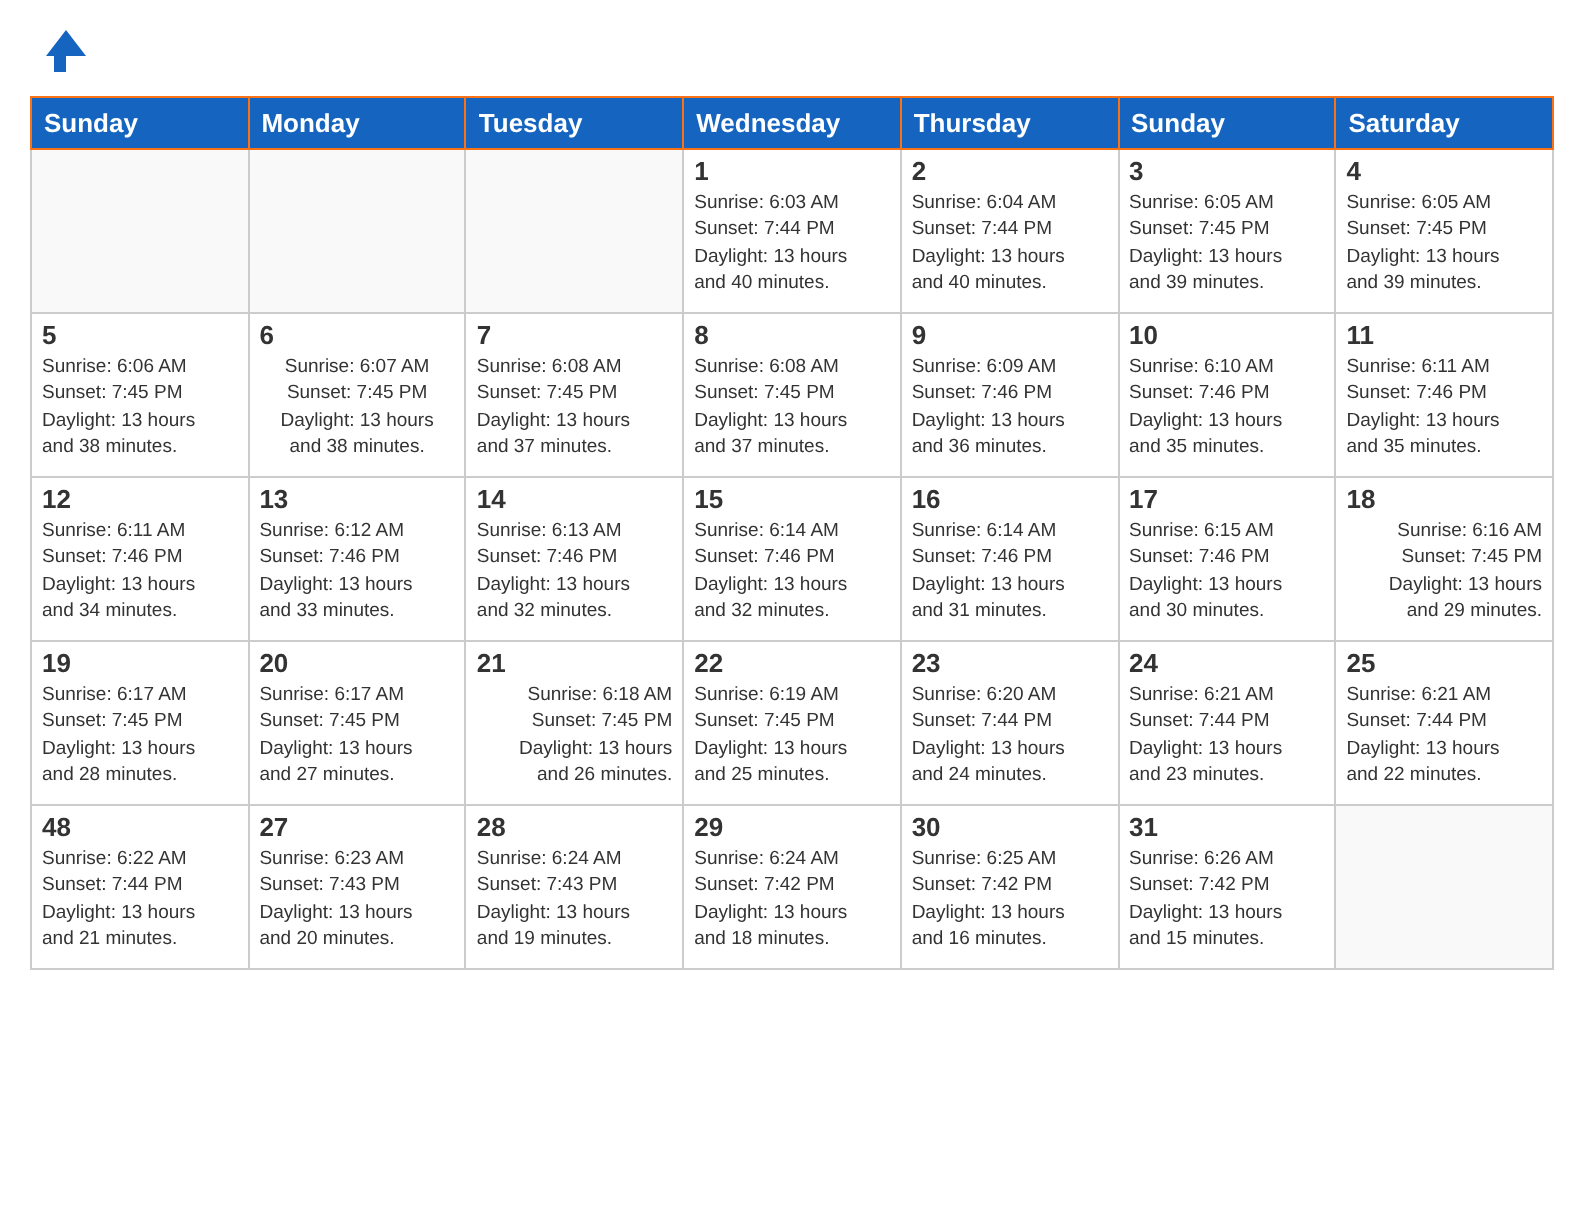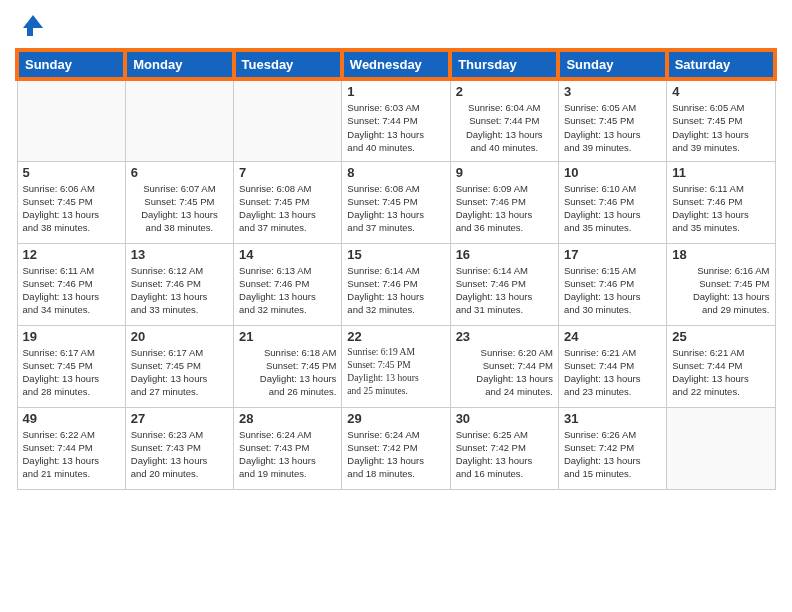--- a/index.html
+++ b/index.html
@@ -62,7 +62,7 @@
       padding: 5px 6px;
       font-size: 13px;
       font-weight: bold;
-      border: 4px solid #f97316;
+      border: 1px solid #f97316;
     }
     .calendar td {
       border: 1px solid #ccc;

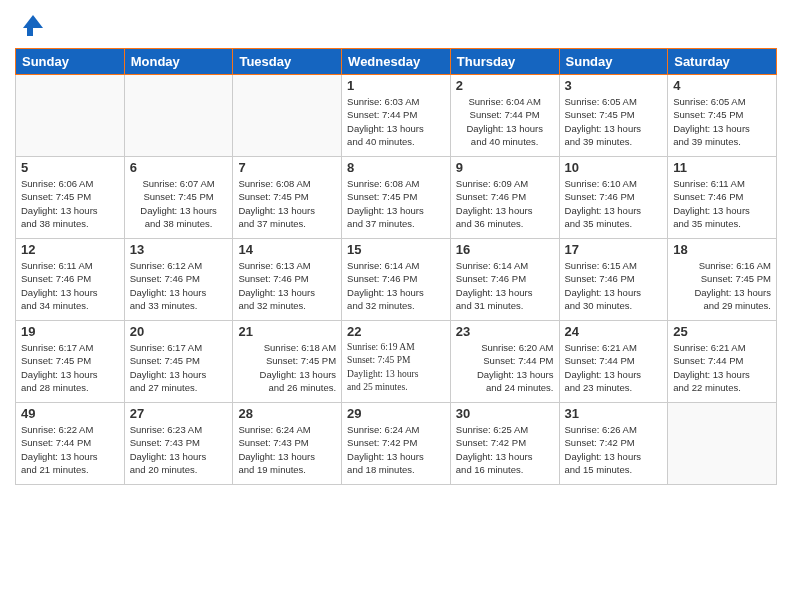--- a/index.html
+++ b/index.html
@@ -135,7 +135,7 @@
           </td>
           <td>
             <span class="day-number">2</span>
-            <div class="day-info" style="white-space: pre-line; text-align: center;">Sunrise: 6:04 AM
+            <div class="day-info" style="white-space: pre-line;">Sunrise: 6:04 AM
 Sunset: 7:44 PM
 Daylight: 13 hours
 and 40 minutes.</div>

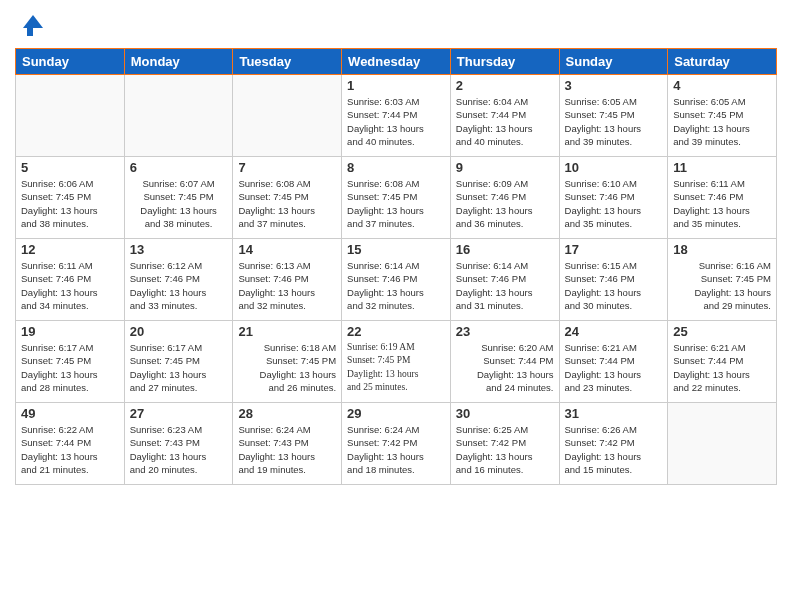--- a/index.html
+++ b/index.html
@@ -281,7 +281,7 @@
           </td>
           <td>
             <span class="day-number">22</span>
-            <div class="day-info" style="white-space: pre-line; font-family: Liberation Serif, serif;">Sunrise: 6:19 AM
+            <div class="day-info" style="white-space: pre-line;">Sunrise: 6:19 AM
 Sunset: 7:45 PM
 Daylight: 13 hours
 and 25 minutes.</div>

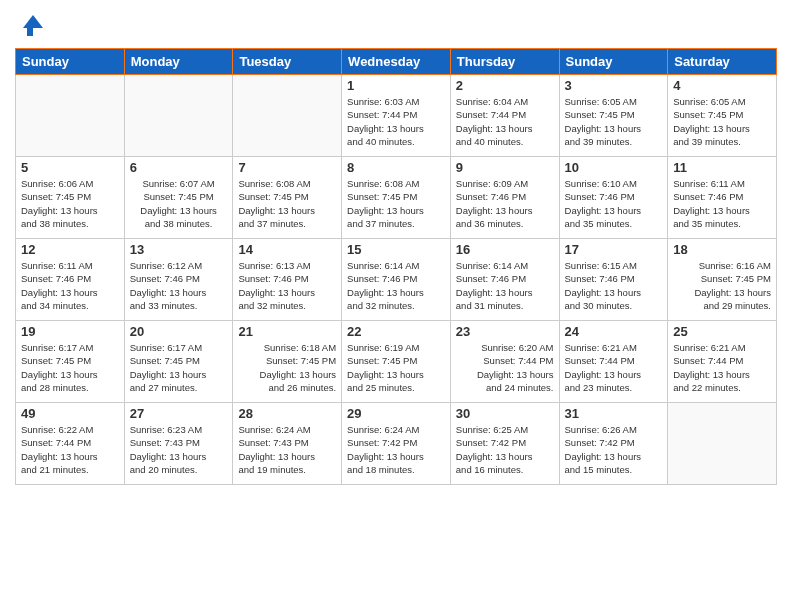--- a/index.html
+++ b/index.html
@@ -288,7 +288,7 @@
           </td>
           <td>
             <span class="day-number">23</span>
-            <div class="day-info" style="white-space: pre-line; text-align: right;">Sunrise: 6:20 AM
+            <div class="day-info" style="white-space: pre-line;">Sunrise: 6:20 AM
 Sunset: 7:44 PM
 Daylight: 13 hours
 and 24 minutes.</div>

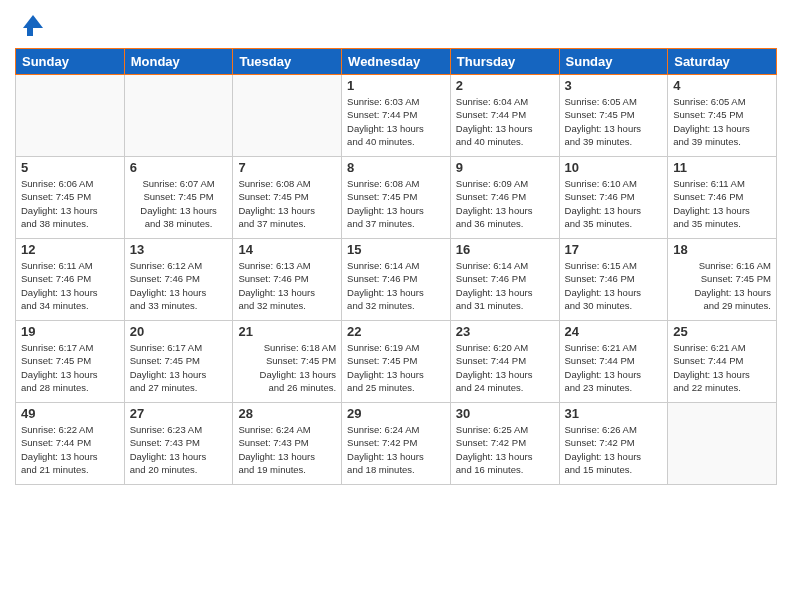--- a/index.html
+++ b/index.html
@@ -310,7 +310,7 @@
         </tr>
         <tr>
           <td>
-            <span class="day-number">49</span>
+            <span class="day-number">48</span>
             <div class="day-info" style="white-space: pre-line;">Sunrise: 6:22 AM
 Sunset: 7:44 PM
 Daylight: 13 hours

